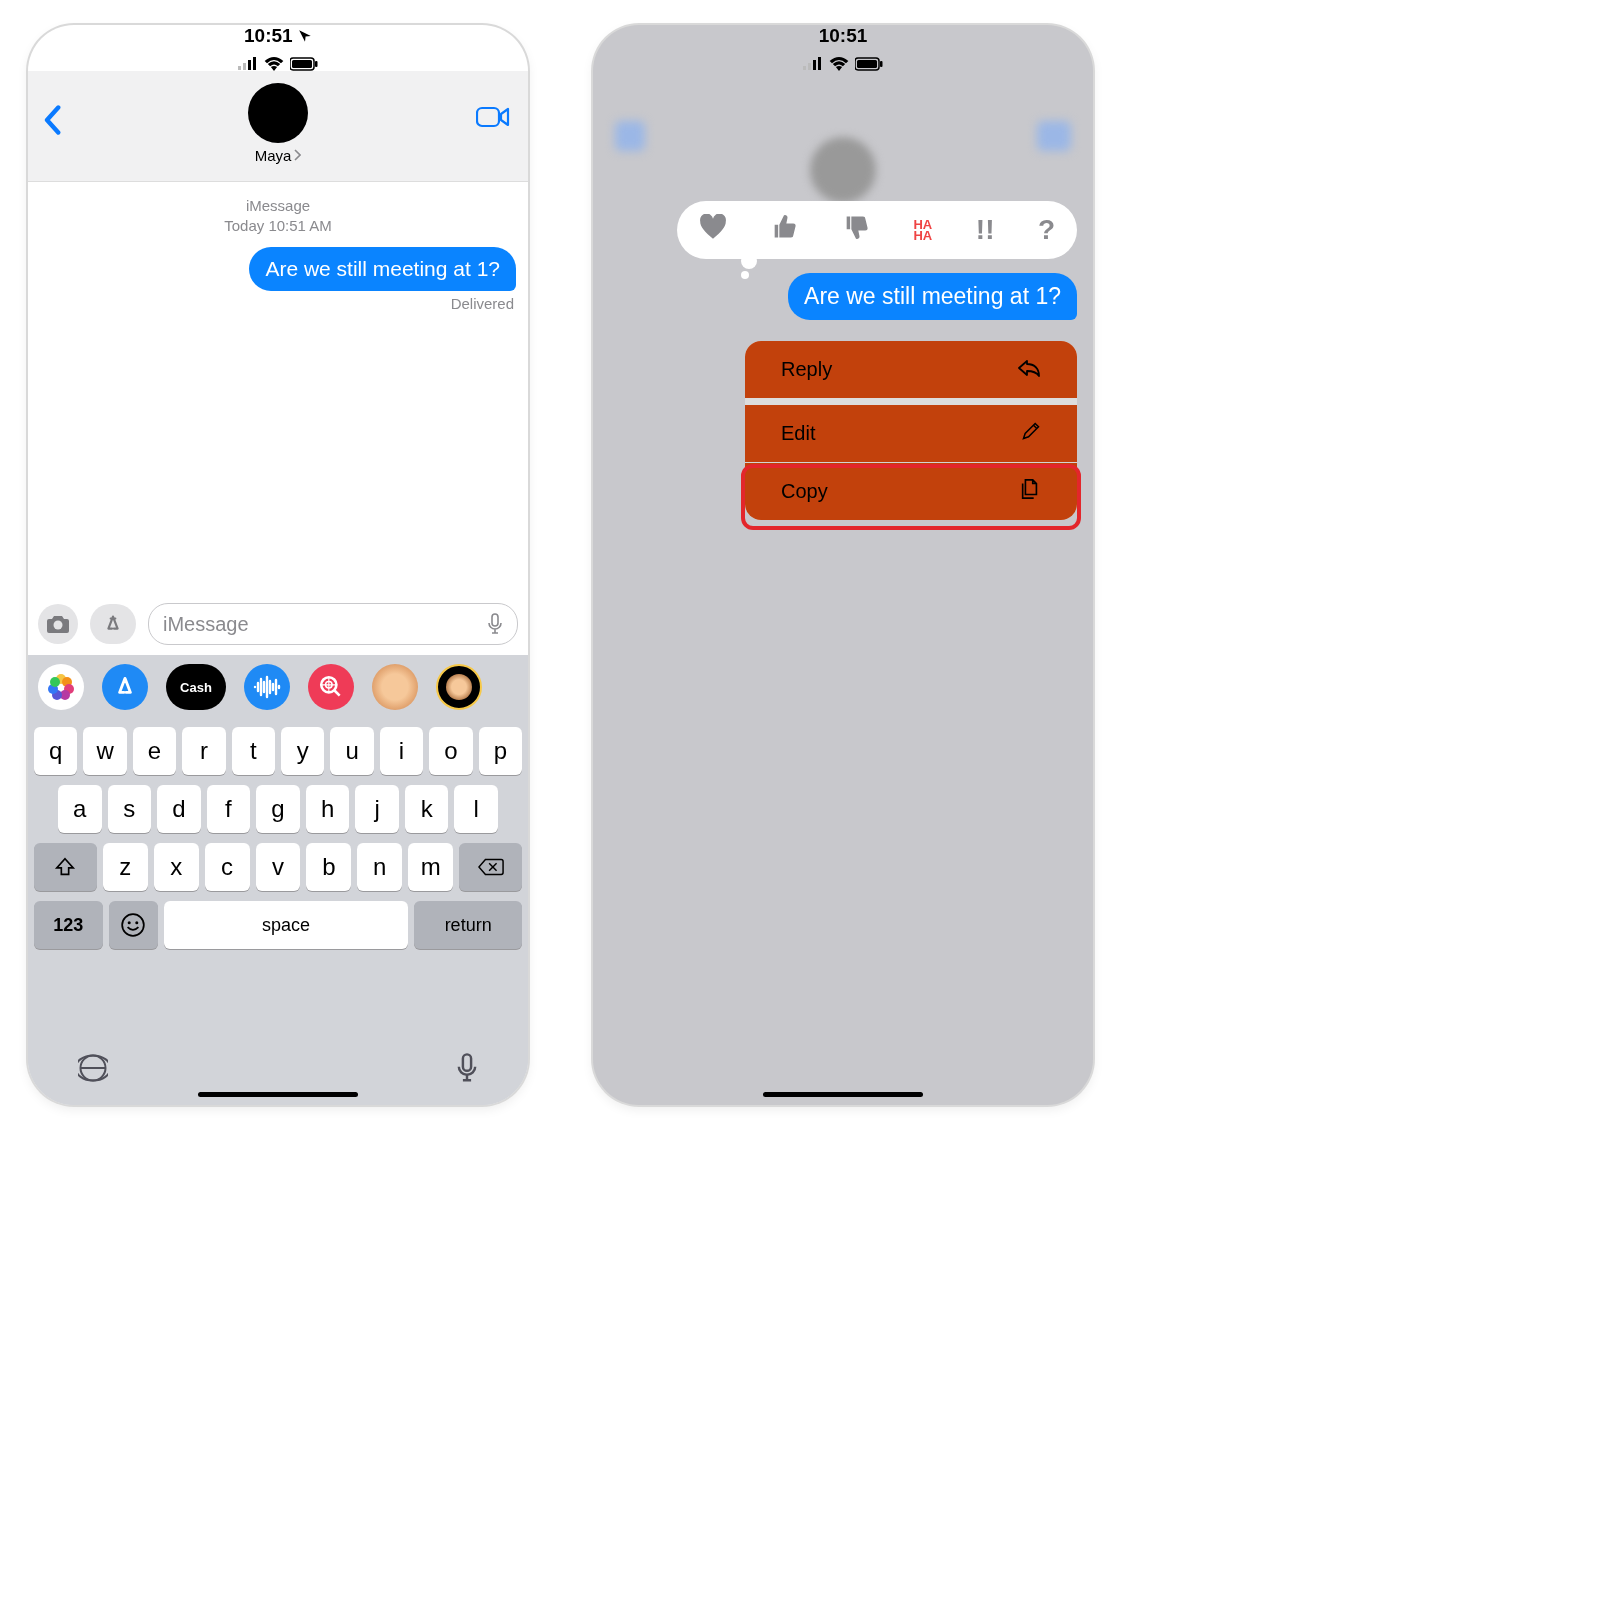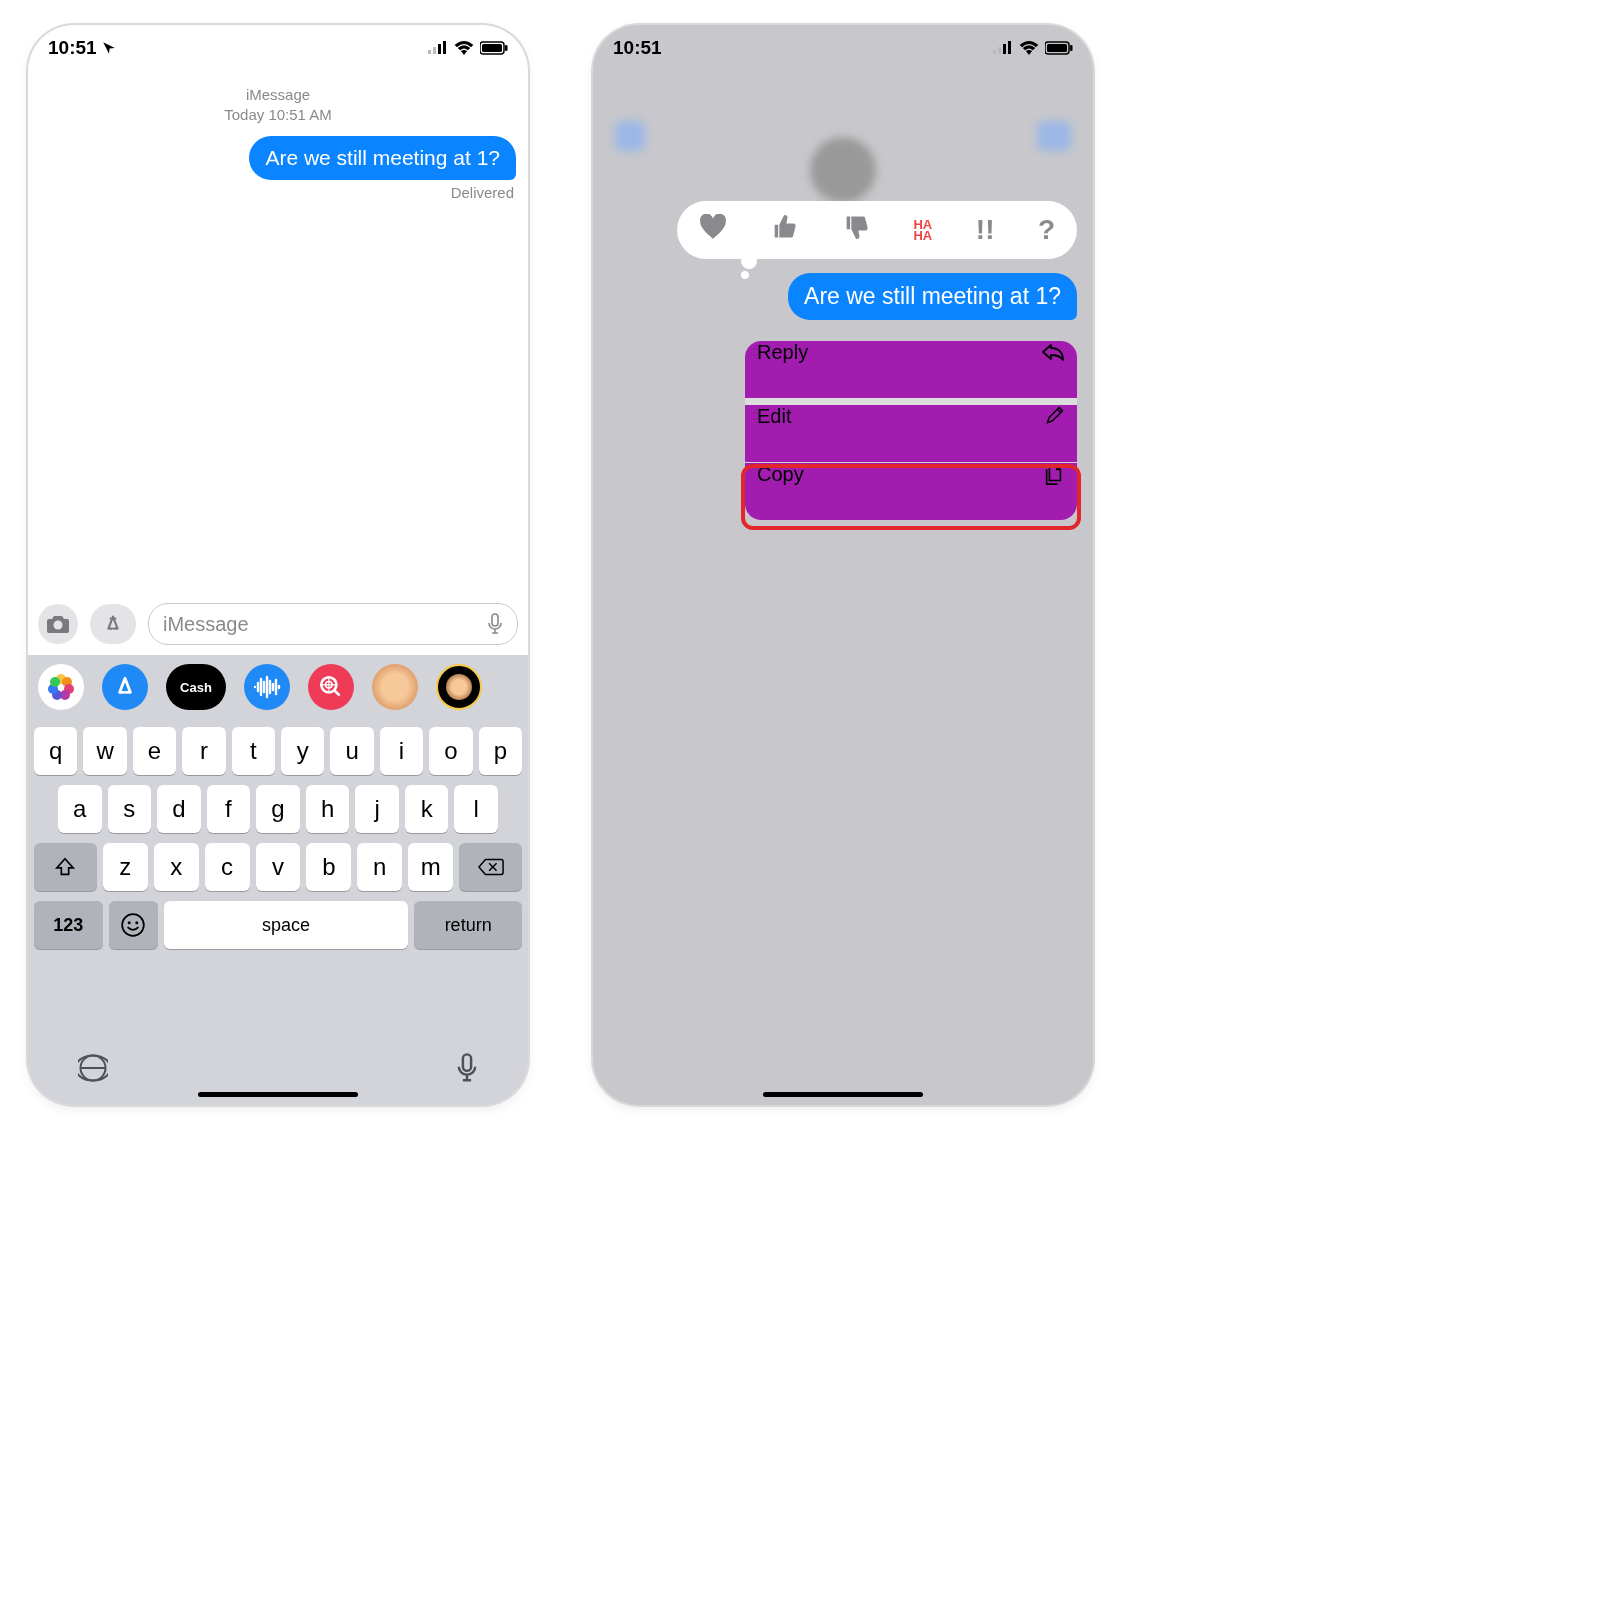--- a/index.html
+++ b/index.html
@@ -9,7 +9,7 @@
   .phone.left{left:28px;top:25px;}
   .phone.right{left:593px;top:25px;background:#c8c8cc;}
   .status{height:46px;display:flex;align-items:center;justify-content:space-between;
-          padding:0 20px;font-size:19px;font-weight:600;}
+          padding:0 20px;font-size:19px;font-weight:600;flex-direction:column;}
   .status .r{display:flex;align-items:center;gap:6px;}
   .nav{height:110px;background:#f1f1f2;border-bottom:1px solid #ddd;position:relative;
        display:flex;align-items:center;justify-content:center;flex-direction:column;}

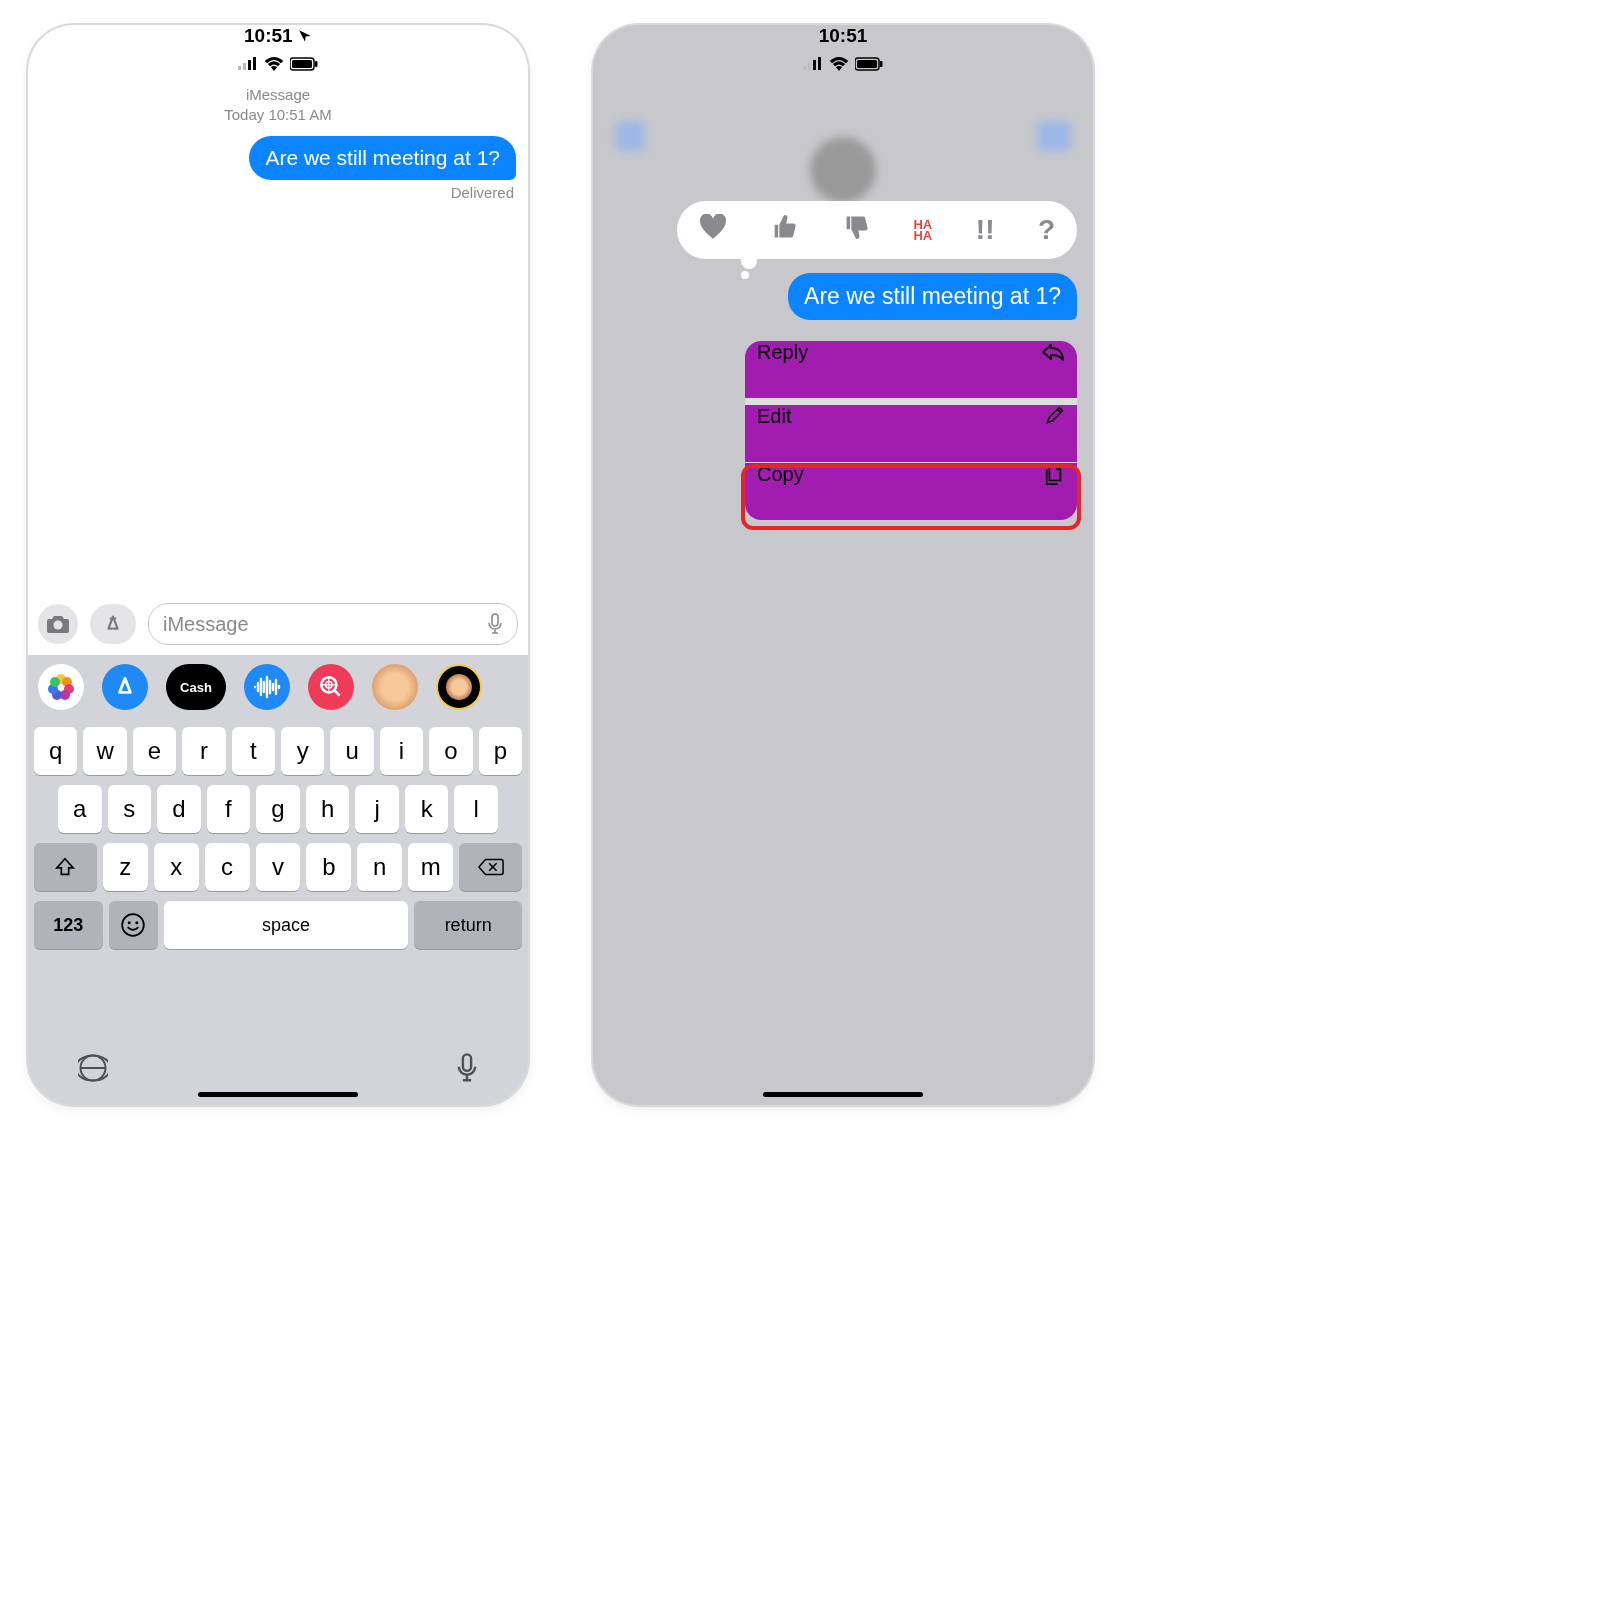--- a/index.html
+++ b/index.html
@@ -95,6 +95,26 @@
           </svg>
     </span>
   </div>
+  <div class="nav">
+    <span class="back">
+      <svg width="20" height="30" viewBox="0 0 14 24">
+            <path d="M12 2 L3 12 L12 22" stroke="#0a7aff" stroke-width="3.5" fill="none" stroke-linecap="round" stroke-linejoin="round"></path>
+          </svg>
+    </span>
+    <div class="avatar"></div>
+    <div class="contact-line">
+      <span>Maya</span>
+      <svg width="8" height="12">
+            <path d="M2 1 L7 6 L2 11" stroke="#8a8a8e" stroke-width="1.6" fill="none"></path>
+          </svg>
+    </div>
+    <span class="facetime">
+      <svg width="34" height="24" viewBox="0 0 34 24">
+            <rect x="1" y="3" width="22" height="18" rx="5" fill="none" stroke="#0a7aff" stroke-width="2.2"></rect>
+            <path d="M25 9 L32 4 V20 L25 15 Z" fill="none" stroke="#0a7aff" stroke-width="2.2" stroke-linejoin="round"></path>
+          </svg>
+    </span>
+  </div>
   <div class="conv">
     <div class="meta">
       <div>iMessage</div>

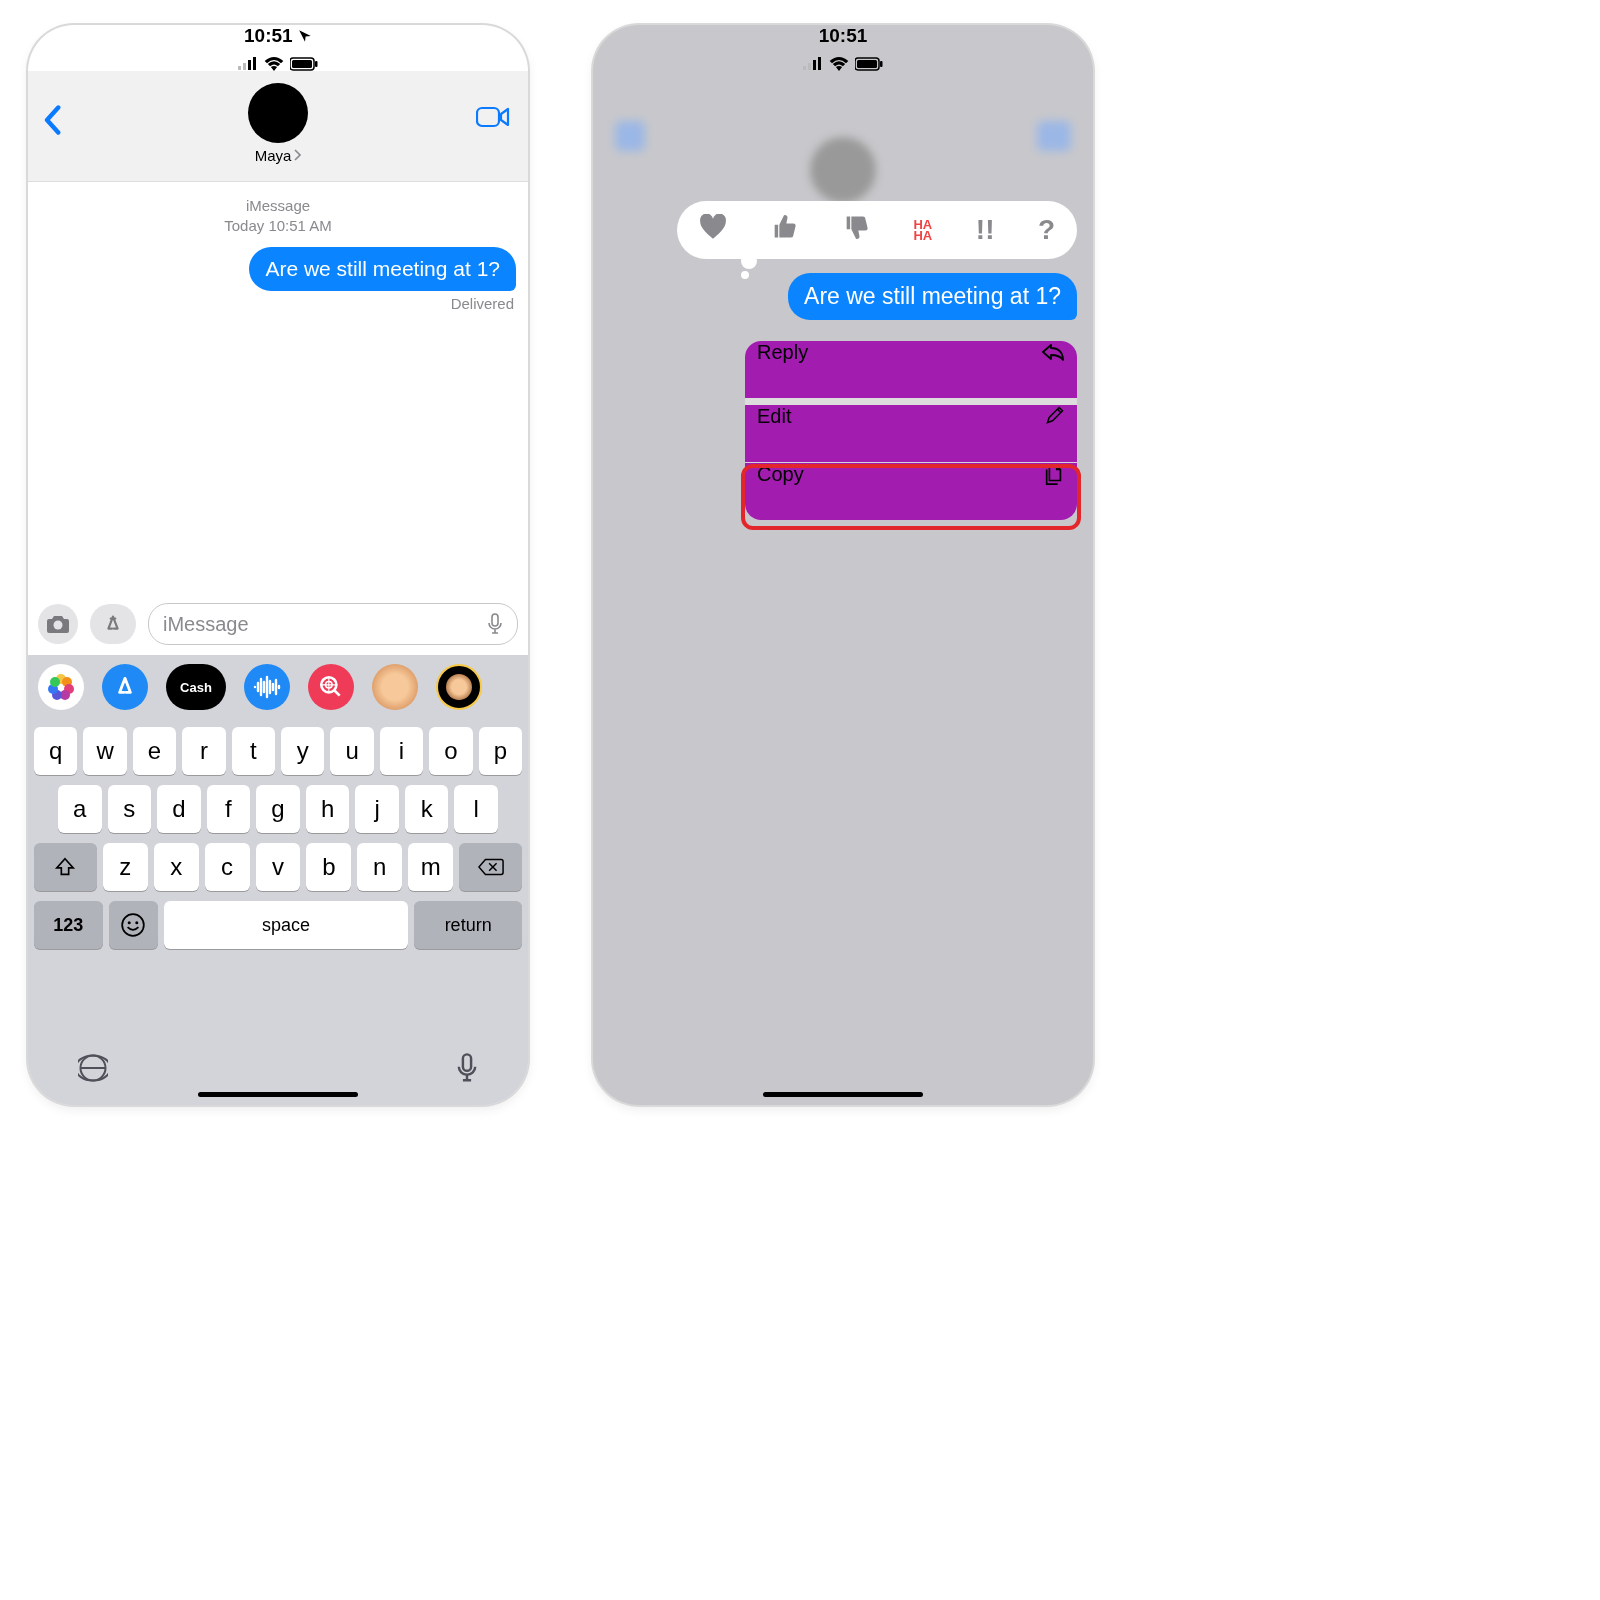--- a/index.html
+++ b/index.html
@@ -60,8 +60,8 @@
   .bubble2{position:absolute;top:248px;right:16px;background:#0a84ff;color:#fff;font-size:23px;
            padding:10px 16px;border-radius:22px;border-bottom-right-radius:6px;}
   .menu{position:absolute;top:316px;left:152px;right:16px;background:#eaeaec;border-radius:16px;overflow:hidden;}
-  .mi{height:57px;display:flex;justify-content:space-between;padding:0 12px;
-      font-size:20px;border-bottom:1px solid #d3d3d6;background:#a21caf;}
+  .mi{height:57px;display:flex;align-items:center;justify-content:space-between;padding:0 36px;
+      font-size:20px;border-bottom:1px solid #d3d3d6;background:#c2410c;}
   .mi:last-child{border-bottom:none;}
   .mi.sep{border-bottom:7px solid #ddd;}
   .highlight{position:absolute;border:4px solid #e3262b;border-radius:12px;pointer-events:none;

